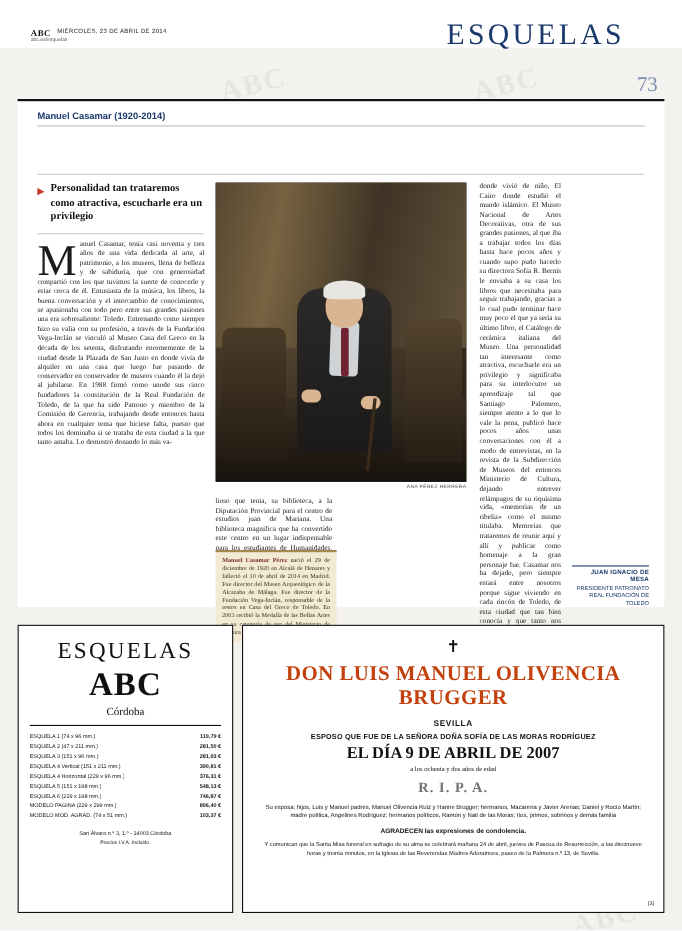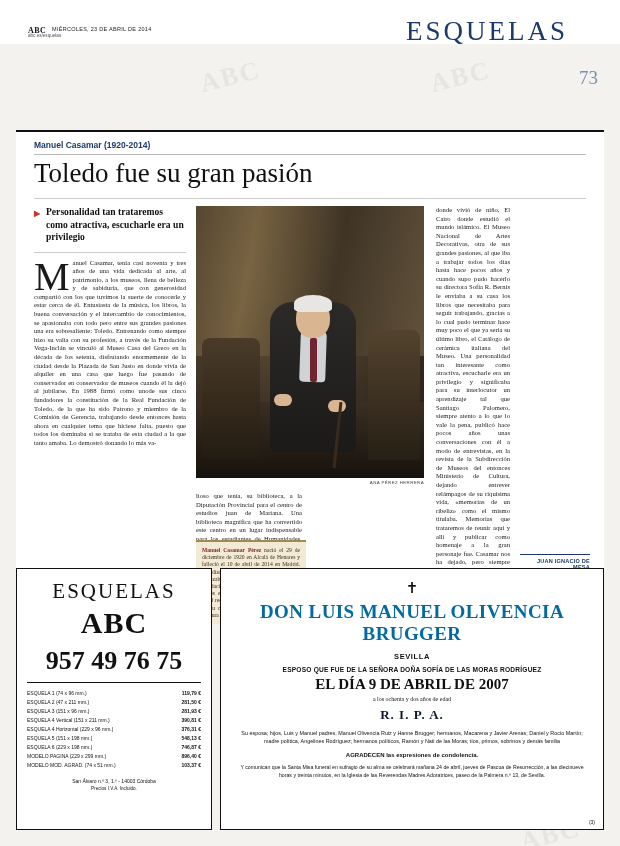--- a/index.html
+++ b/index.html
@@ -63,7 +63,6 @@
     position:absolute;left:16px;top:90px;width:588px;height:460px;
     background:#ffffff;
     border-top:2px solid #111;
-    margin-top:40px;
   }
   .art-kicker{
     position:absolute;left:18px;top:8px;

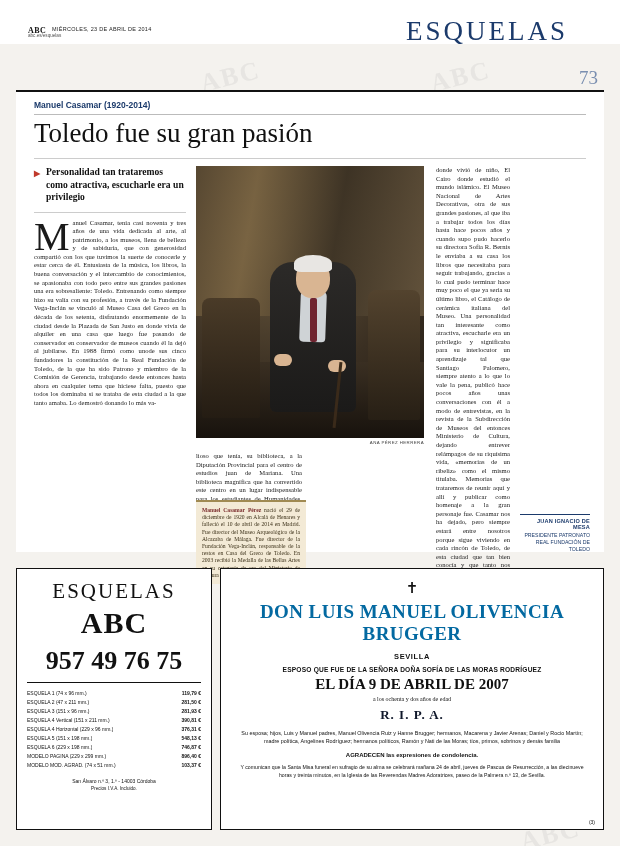--- a/index.html
+++ b/index.html
@@ -298,7 +298,6 @@
   <div class="article">
     <div class="art-kicker">Manuel Casamar (1920-2014)</div>
     <div class="art-rule"></div>
-    <div class="art-headline">Toledo fue su gran pasión</div>
     <div class="art-rule2"></div>
 
     <div class="col-left">

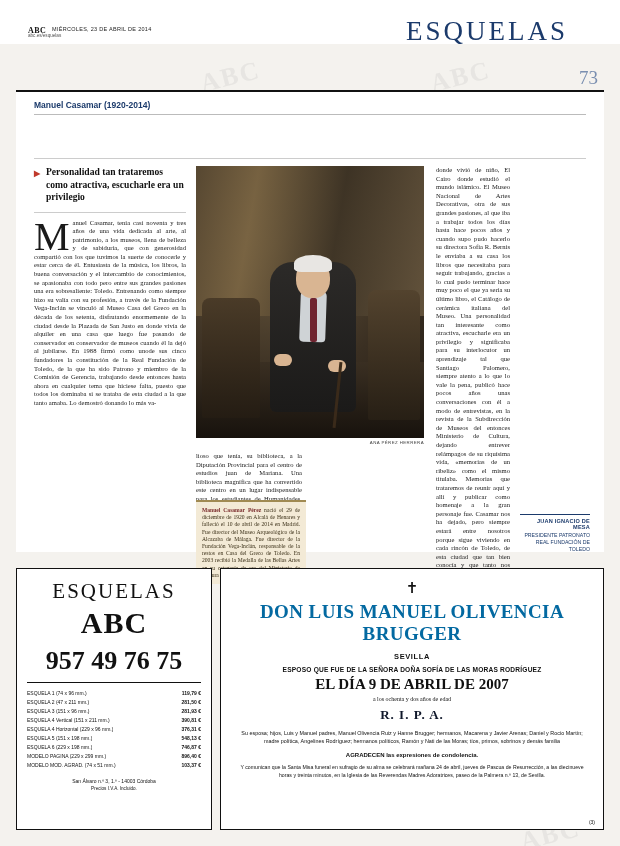--- a/index.html
+++ b/index.html
@@ -231,7 +231,7 @@
   .obit .cross{font-family:"Liberation Serif", serif;font-size:15px;margin-top:10px;color:#111;}
   .obit .name{
     font-family:"Liberation Serif", serif;font-weight:bold;
-    font-size:19px;line-height:22px;margin-top:4px;color:#0369a1;letter-spacing:.4px;
+    font-size:19px;line-height:22px;margin-top:4px;color:#c2410c;letter-spacing:.4px;
   }
   .obit .role{
     font-family:"Liberation Sans", sans-serif;font-weight:bold;

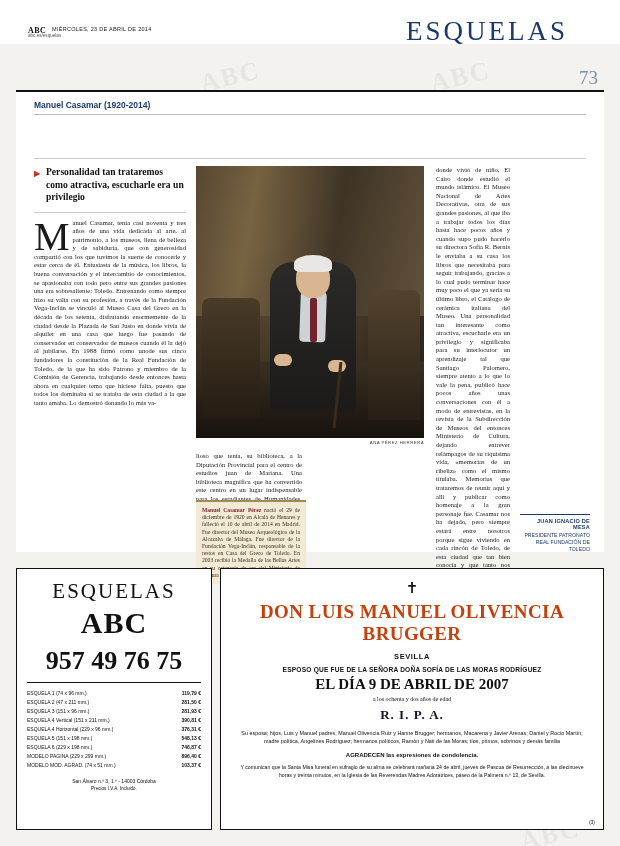--- a/index.html
+++ b/index.html
@@ -354,6 +354,7 @@
   <div class="adleft">
     <div class="t1">ESQUELAS</div>
     <div class="t2">ABC</div>
+    <div class="t3">Córdoba</div>
     <div class="phone">957 49 76 75</div>
     <div class="rule"></div>
 

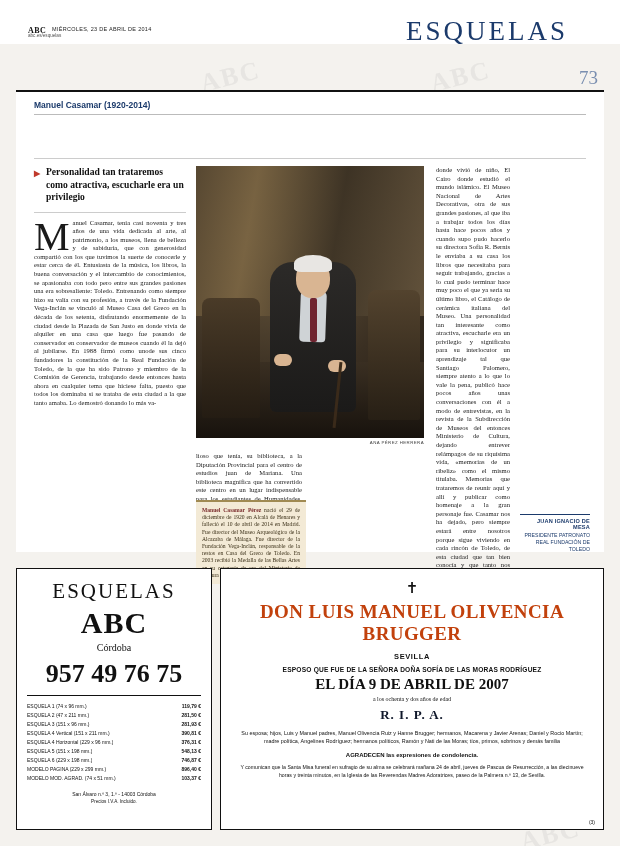--- a/index.html
+++ b/index.html
@@ -355,7 +355,6 @@
     <div class="t1">ESQUELAS</div>
     <div class="t2">ABC</div>
     <div class="t3">Córdoba</div>
-    <div class="phone">957 49 76 75</div>
     <div class="rule"></div>
 
     <div class="rate">

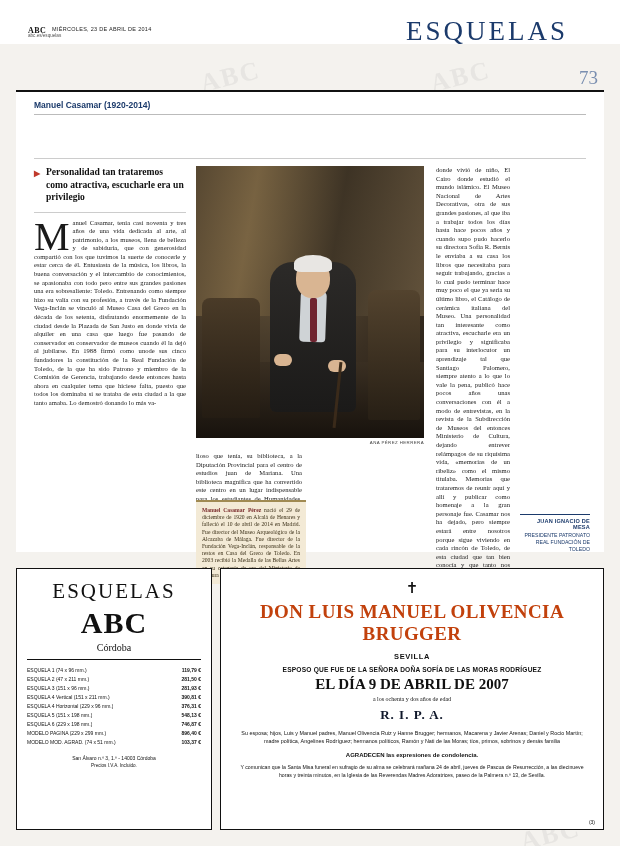--- a/index.html
+++ b/index.html
@@ -253,7 +253,7 @@
   }
   .obit .rip{
     font-family:"Liberation Serif", serif;font-weight:bold;
-    font-size:13px;margin-top:5px;letter-spacing:1px;color:#0f172a;
+    font-size:13px;margin-top:5px;letter-spacing:1px;color:#737373;
   }
   .obit .fam{
     font-family:"Liberation Sans", sans-serif;font-size:5.4px;line-height:7.6px;

